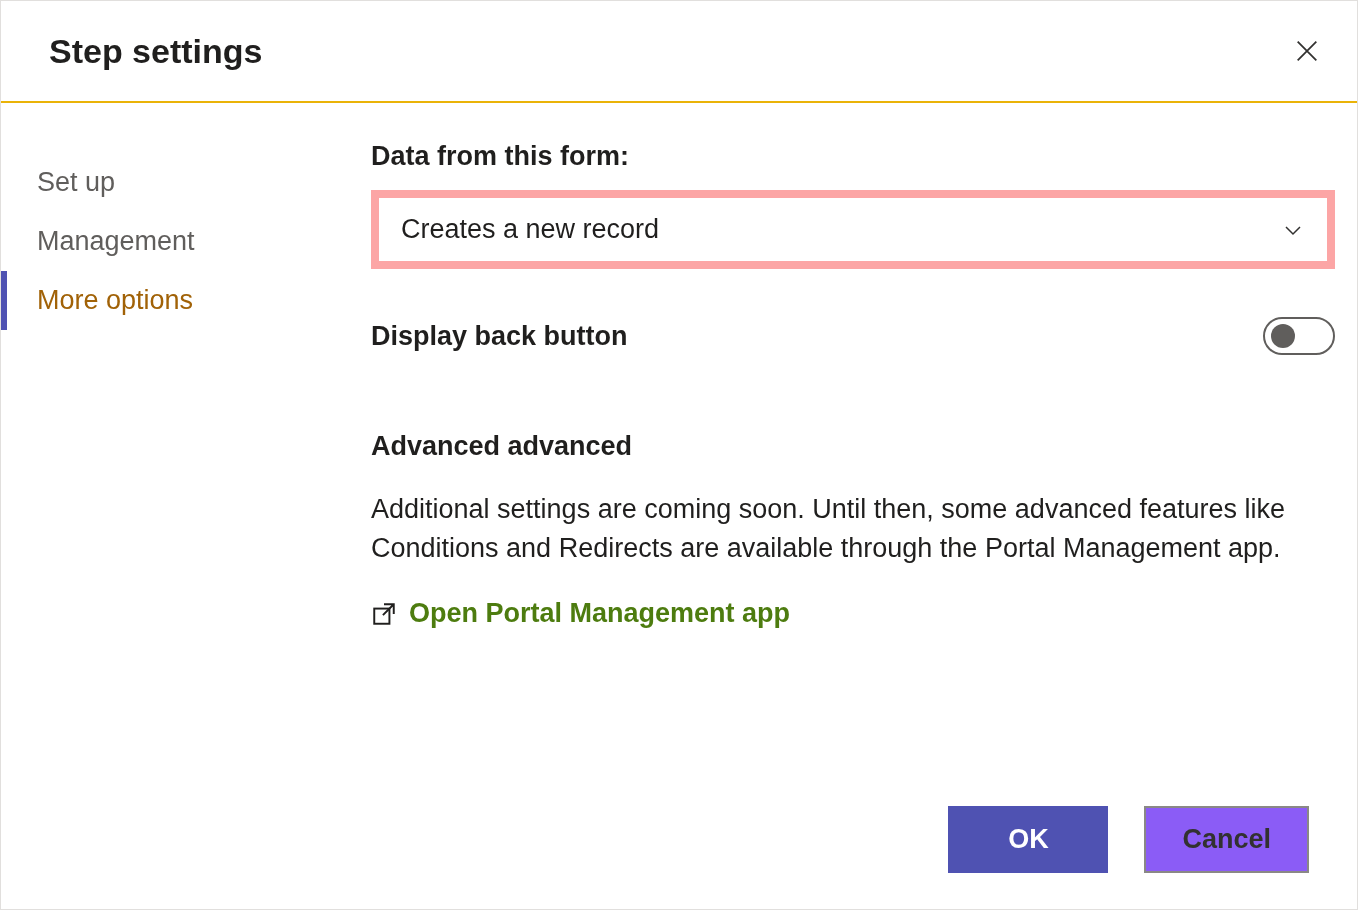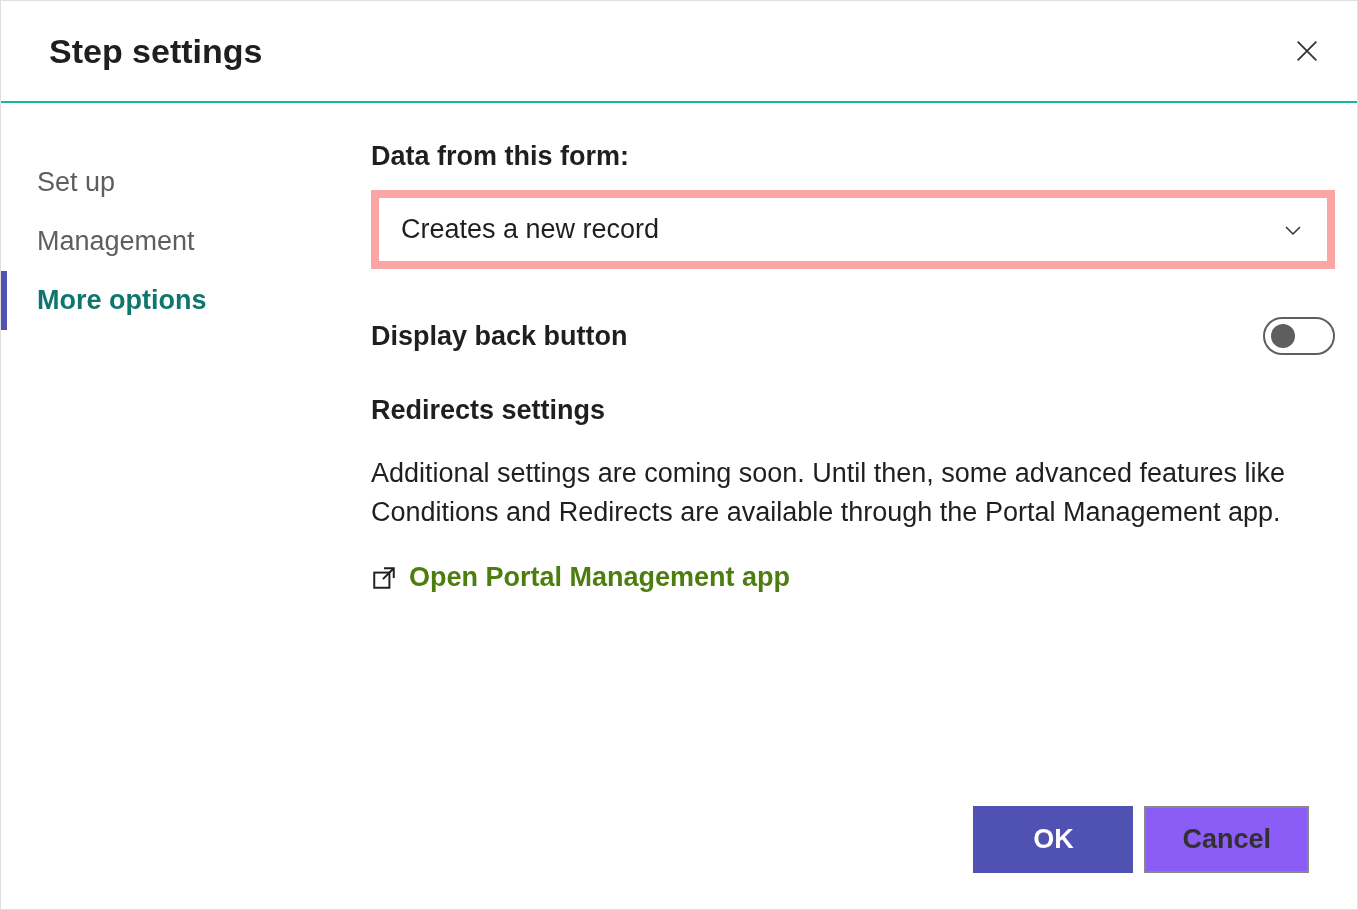--- a/index.html
+++ b/index.html
@@ -25,7 +25,7 @@
       align-items: center;
       justify-content: space-between;
       padding: 28px 28px 28px 48px;
-      border-bottom: 2px solid #14b8a6;
+      border-bottom: 2px solid #eab308;
       gap: 16px;
     }
     .dialog-title {

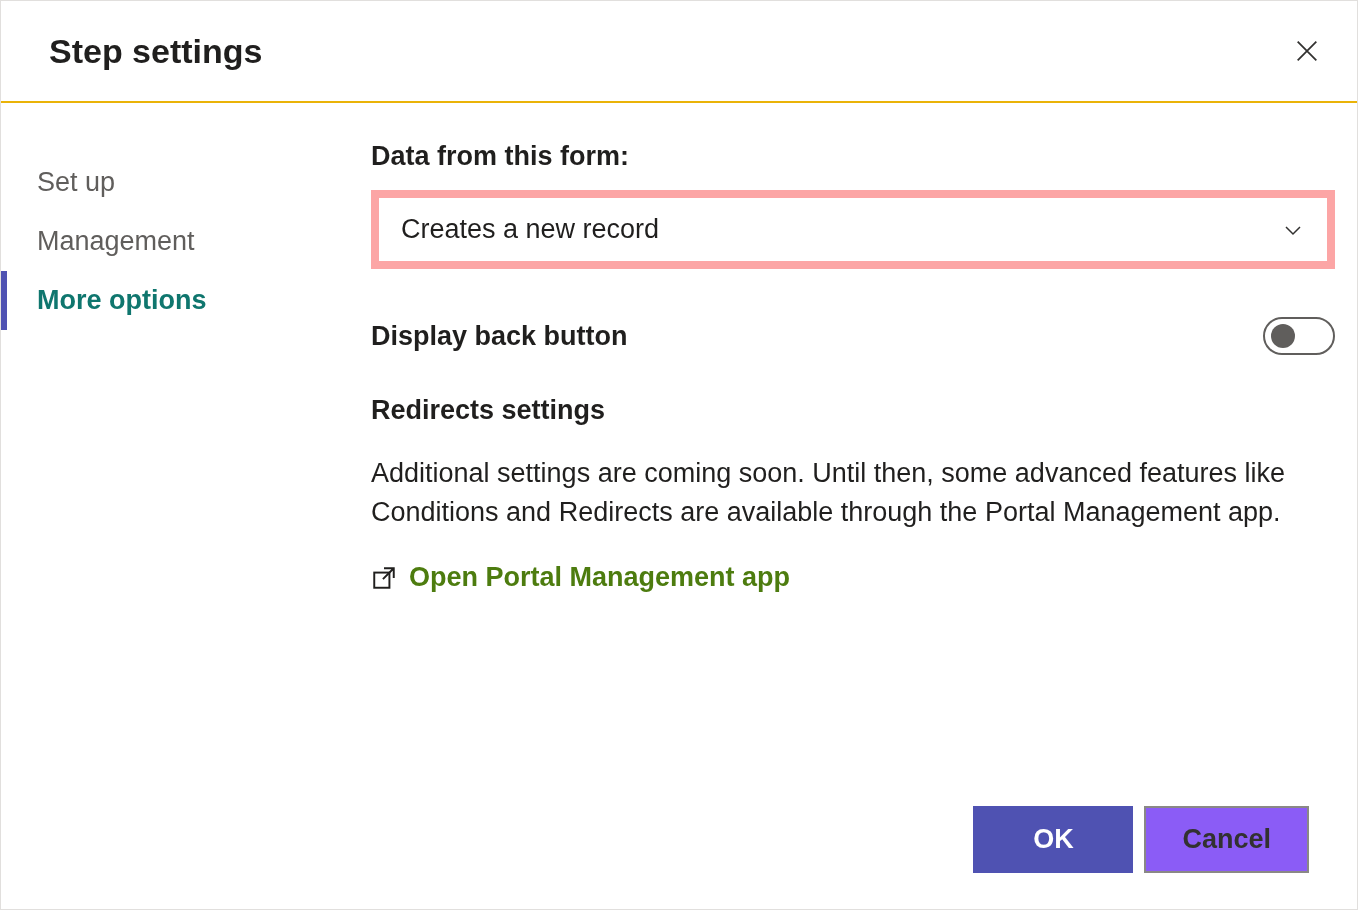--- a/index.html
+++ b/index.html
@@ -66,9 +66,9 @@
       border-left: 6px solid transparent;
     }
     .sidebar-item.active {
-      color: #0f766e;
+      color: #a16207;
       border-left: 6px solid #4f52b2;
-      font-weight: 700;
+      font-weight: 400;
     }
     .main-content {
       flex: 1;

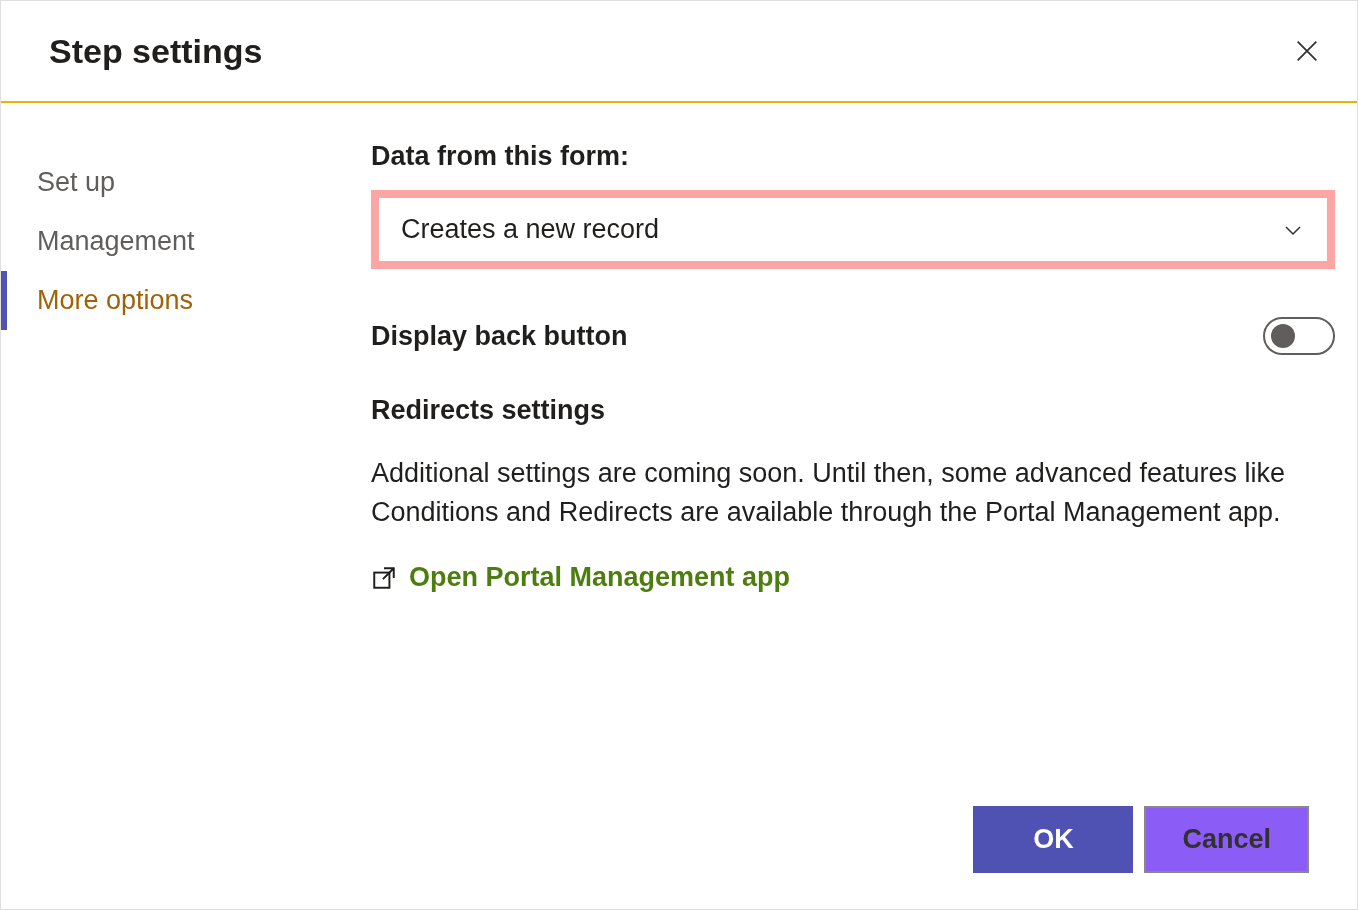--- a/index.html
+++ b/index.html
@@ -104,7 +104,7 @@
       display: flex;
       align-items: center;
       justify-content: space-between;
-      margin-bottom: 40px;
+      margin-bottom: 76px;
     }
     .toggle-label {
       font-size: 27px;

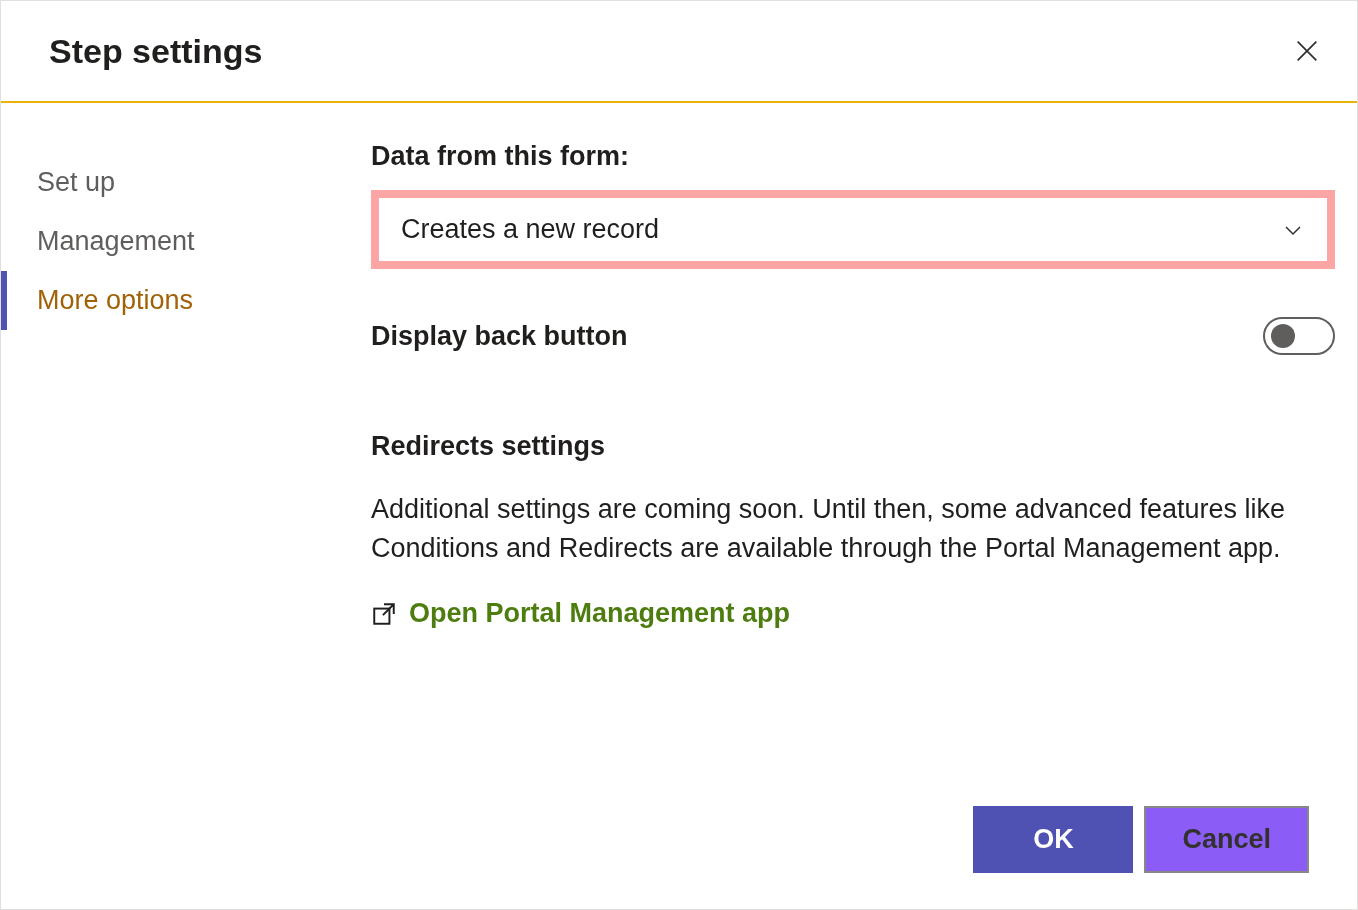--- a/index.html
+++ b/index.html
@@ -226,7 +226,7 @@
         </div>
       </div>
 
-      <div class="section-title">Redirects settings</div>
+      <div class="section-title">Advanced advanced</div>
       <p class="section-text">Additional settings are coming soon. Until then, some advanced features like Conditions and Redirects are available through the Portal Management app.</p>
 
       <a class="open-link">

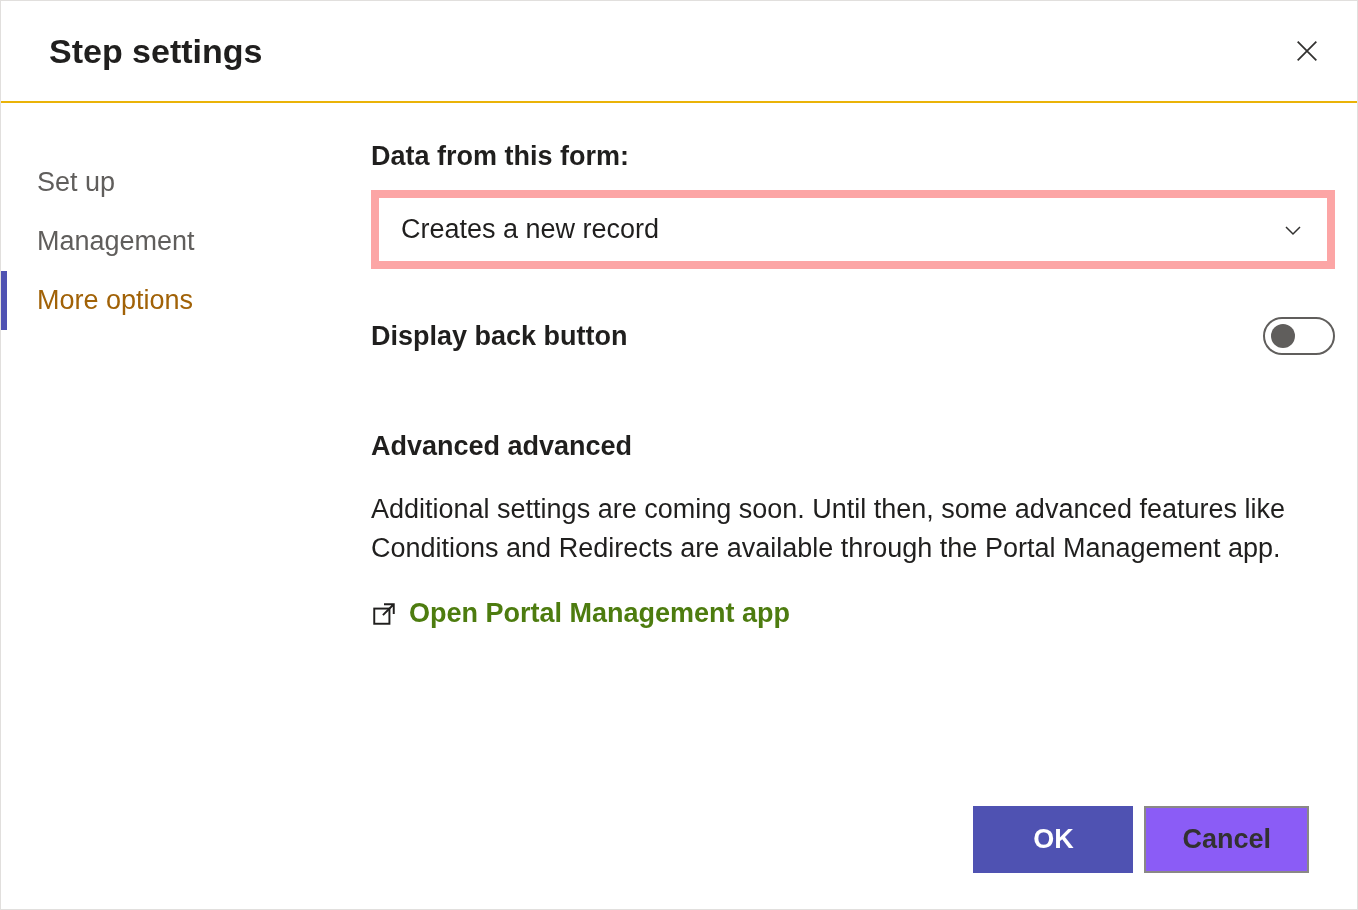--- a/index.html
+++ b/index.html
@@ -164,7 +164,7 @@
       bottom: 36px;
       right: 48px;
       display: flex;
-      gap: 11px;
+      gap: 36px;
     }
     .btn {
       min-width: 160px;

